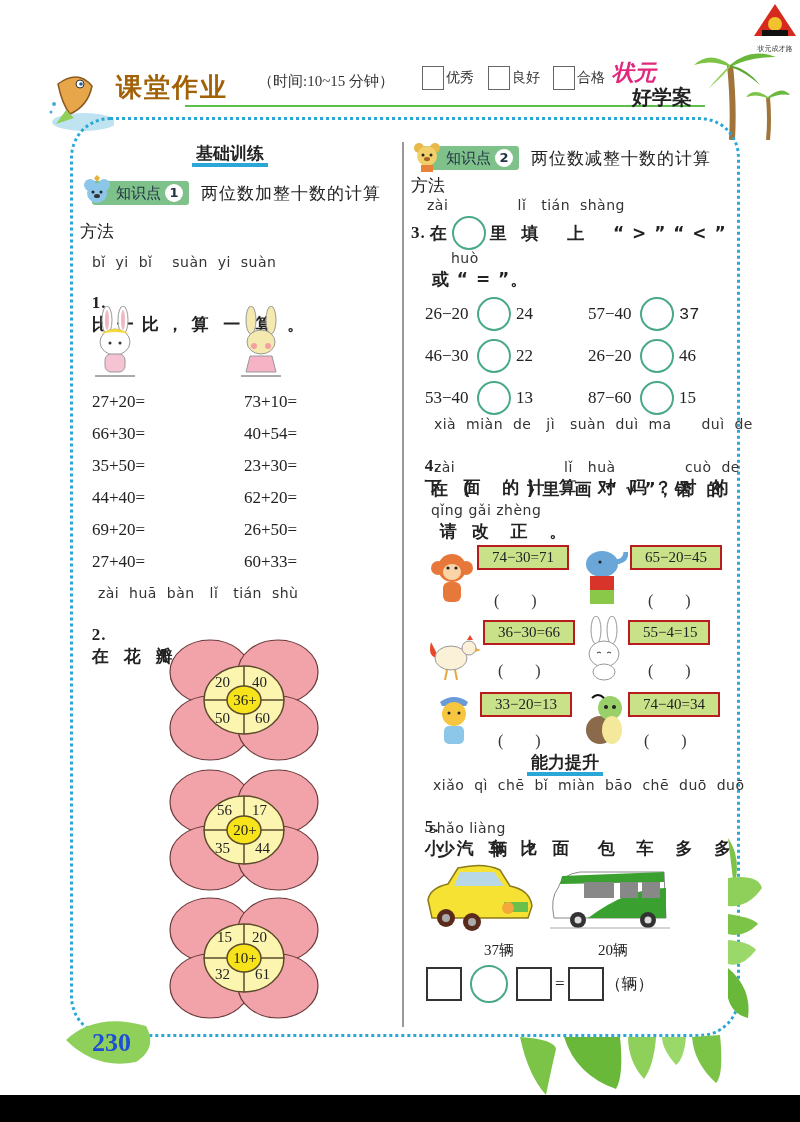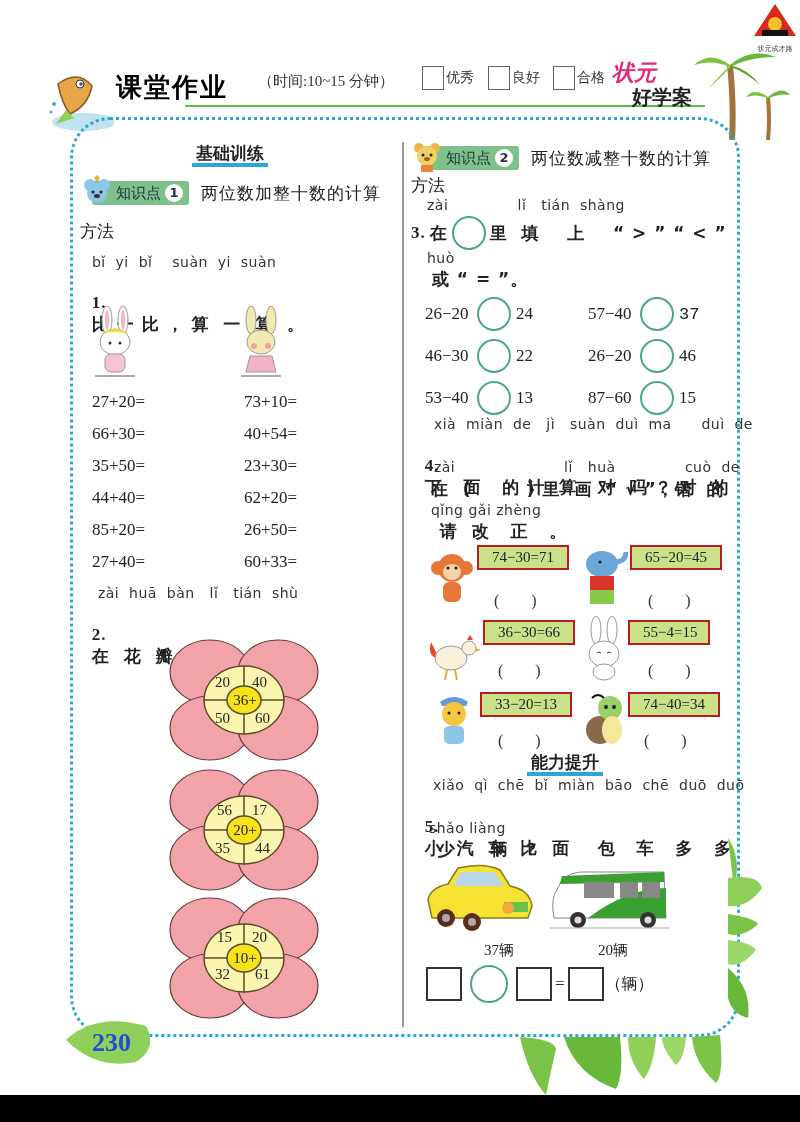--- a/index.html
+++ b/index.html
@@ -11,7 +11,7 @@
   
   .brand-logo { left: 752px; top: 2px; width: 46px; height: 46px; }
   .fish { left: 48px; top: 64px; width: 66px; height: 70px; }
-  .title { left: 116px; top: 70px; font-size: 26px; font-weight: bold; letter-spacing: 2px; color: #000000; font-family: "DejaVu Sans", sans-serif; }
+  .title { left: 116px; top: 70px; font-size: 26px; font-weight: bold; letter-spacing: 2px; color: #a16207; font-family: "DejaVu Sans", sans-serif; }
   .time { left: 258px; top: 72px; font-size: 15px; color: #333; }
   .rating { top: 66px; display: flex; align-items: center; gap: 2px; font-size: 14px; color: #333; }
   .rating .box { width: 22px; height: 24px; border: 1.5px solid #666; background: #fff; }

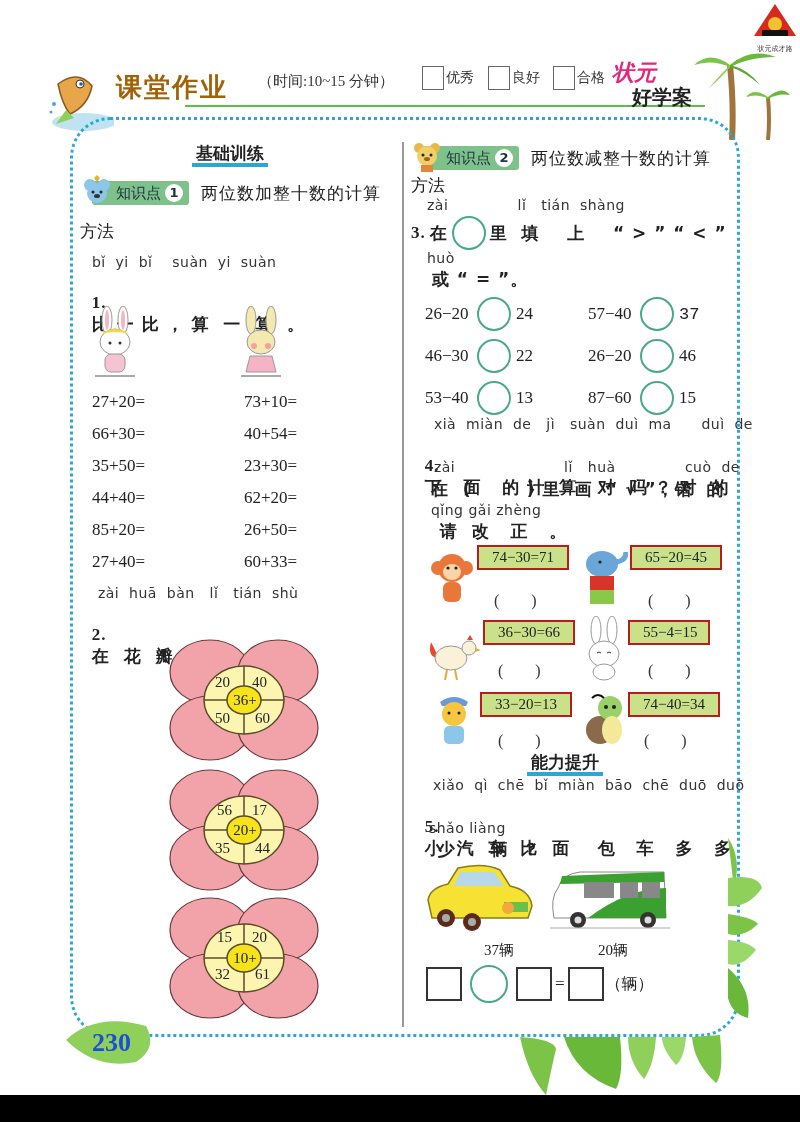--- a/index.html
+++ b/index.html
@@ -274,7 +274,7 @@
   <span class="cmp-circle" style="margin:0 4px;"></span>
   <span>里  填    上    “ &gt; ” “ &lt; ”</span>
 </div>
-<div class="abs pinyin" style="left:422px;top:250px;"> huò</div>
+<div class="abs pinyin" style="left:446px;top:250px;"> huò</div>
 <div class="abs qline" style="left:425px;top:268px;"> 或 “ = ”。</div>
 
 <div class="abs" style="left:425px;top:293px;">

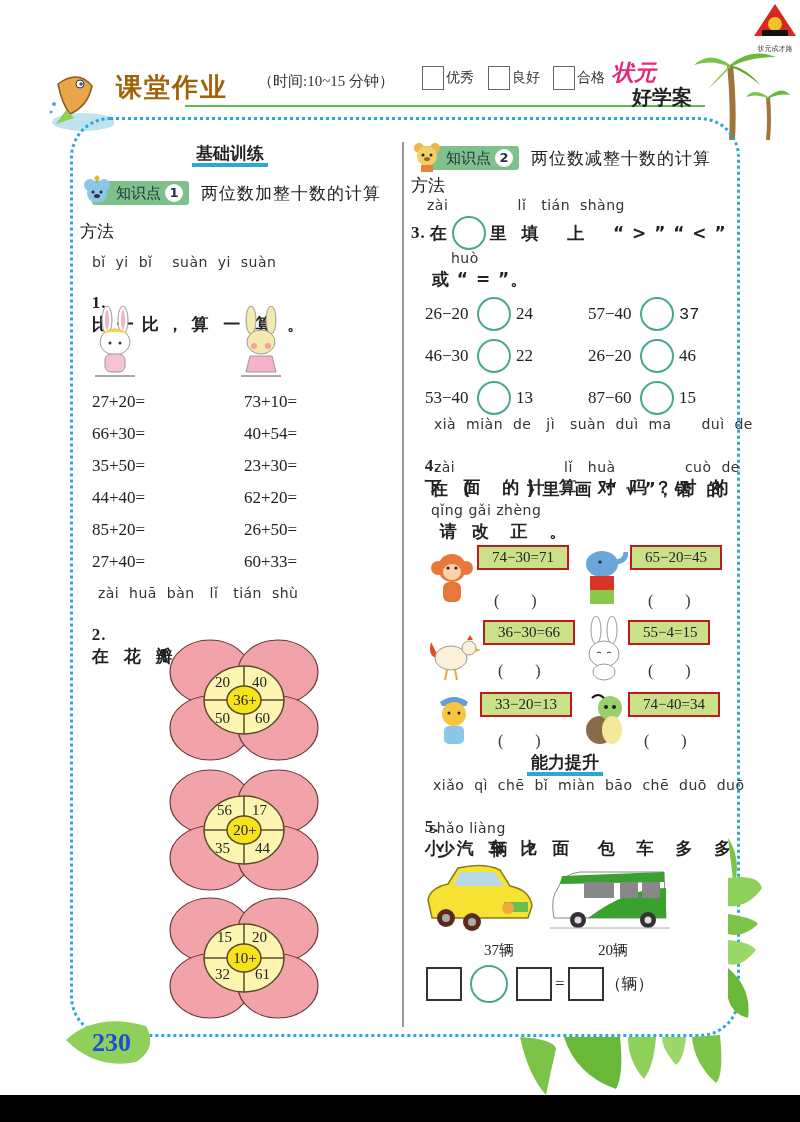--- a/index.html
+++ b/index.html
@@ -176,7 +176,7 @@
   <div class="eq" style="height:32px;">66+30=</div>
   <div class="eq" style="height:32px;">35+50=</div>
   <div class="eq" style="height:32px;">44+40=</div>
-  <div class="eq" style="height:32px;">85+20=</div>
+  <div class="eq" style="height:32px;">69+20=</div>
   <div class="eq" style="height:32px;">27+40=</div>
 </div>
 <div class="abs" style="left:244px;top:392px;">

